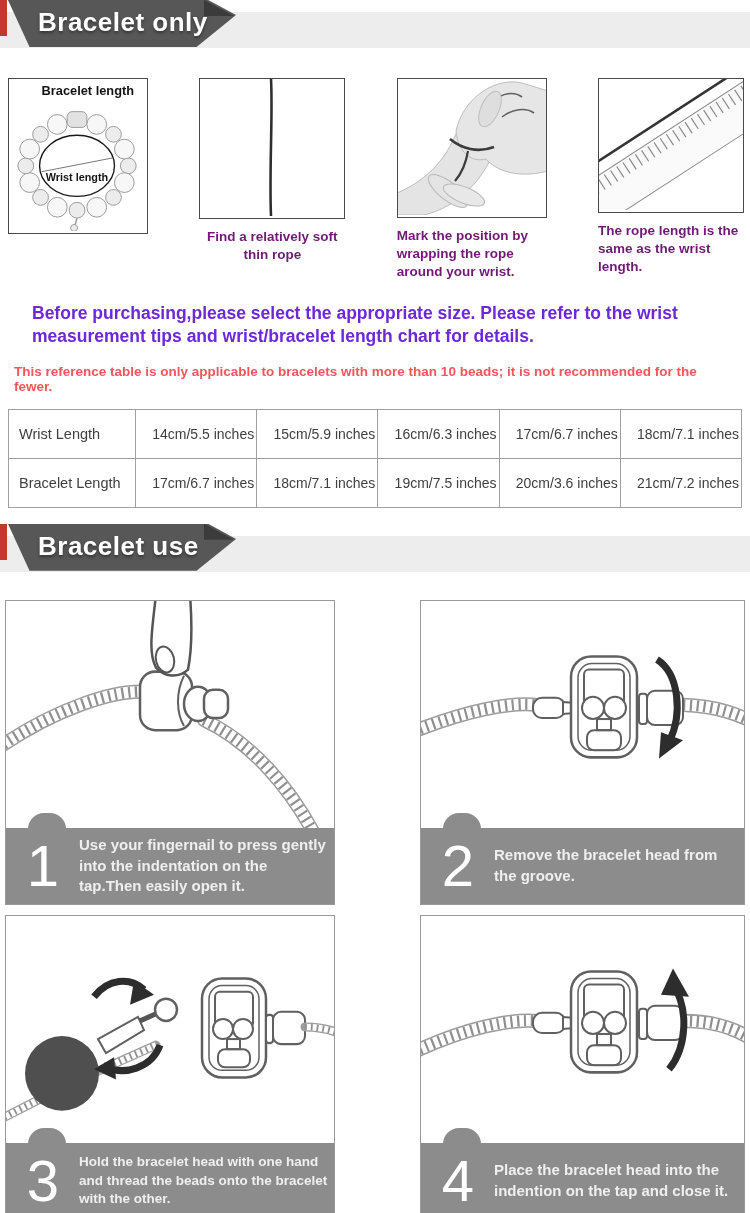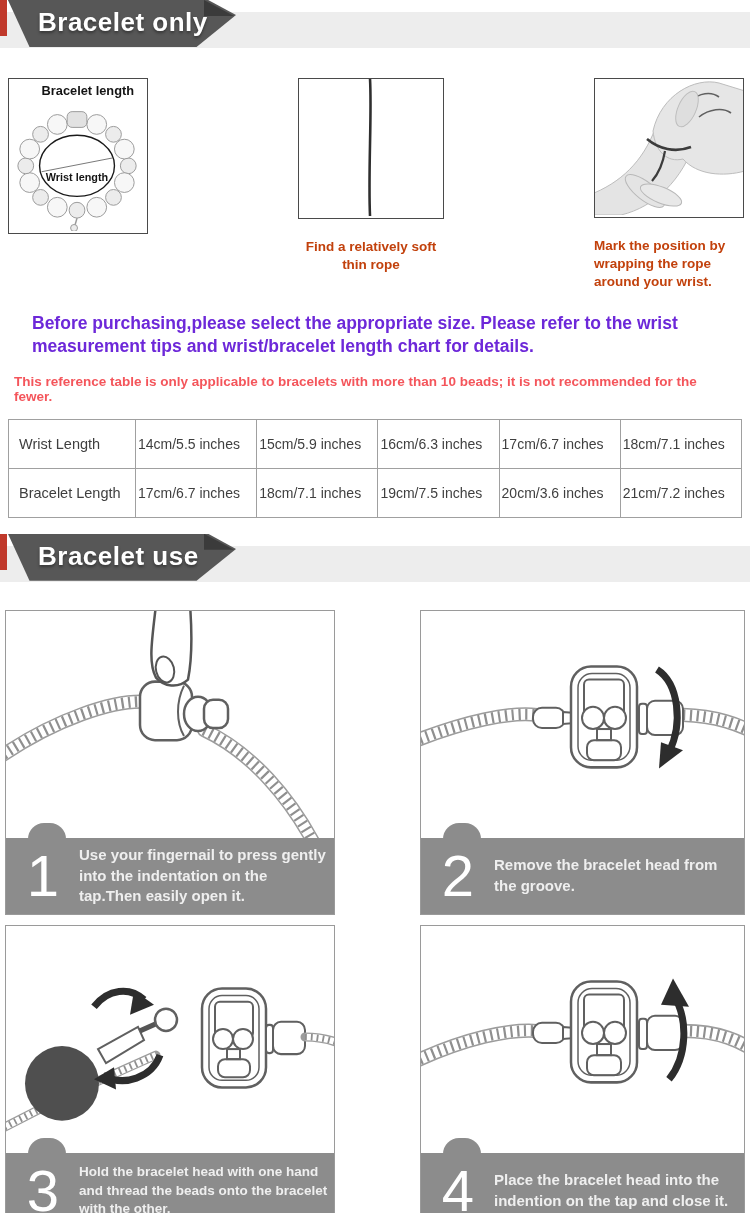--- a/index.html
+++ b/index.html
@@ -20,7 +20,7 @@
   .fig-row{display:flex;justify-content:space-between;padding:0 6px 0 8px;margin-top:28px;}
   .fig{display:flex;flex-direction:column;}
   .fig-box{border:1px solid #4a4a4a;background:#fff;overflow:hidden;}
-  .fig-cap{font-weight:bold;font-size:13.5px;color:#c2410c;line-height:1.35;margin-top:19px;}
+  .fig-cap{font-weight:bold;font-size:13.5px;color:#701a75;line-height:1.35;margin-top:9px;}
   .cap-center{text-align:center;}
   .pre{white-space:pre-line;}
   .w1{width:140px;} .h1{height:154px;}

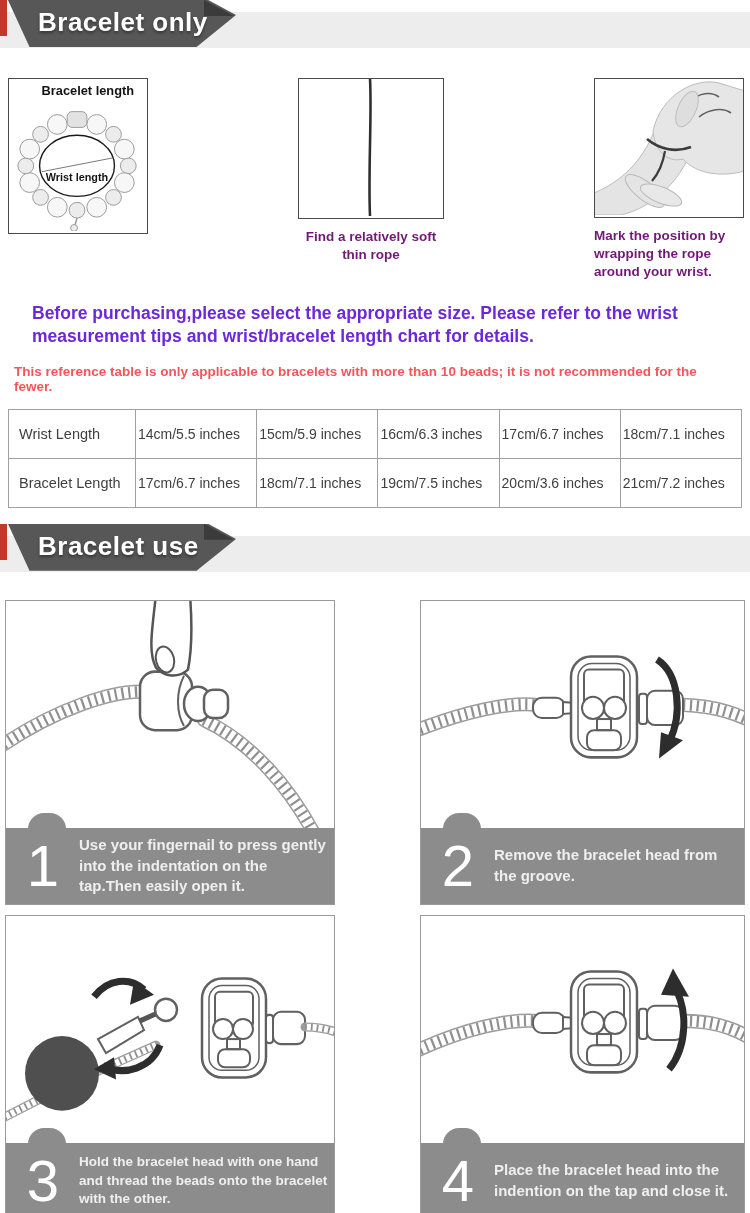--- a/index.html
+++ b/index.html
@@ -133,6 +133,18 @@
     <div class="fig-cap">Mark the position by wrapping the rope around your wrist.</div>
   </div>
 
+  <div class="fig w4">
+    <div class="fig-box h4">
+      <svg viewBox="0 0 144 131" width="144" height="131">
+        <g transform="rotate(-33 72 66)">
+          <line x1="-45" y1="40" x2="195" y2="40" stroke="#333" stroke-width="2.6"></line>
+          <rect x="-45" y="52" width="240" height="44" fill="#fafafa" stroke="#8a8a8a"></rect>
+          <line x1="-45" y1="61" x2="195" y2="61" stroke="#8a8a8a" stroke-width="13" stroke-dasharray="1.2 6.2"></line>
+        </g>
+      </svg>
+    </div>
+    <div class="fig-cap">The rope length is the same as the wrist length.</div>
+  </div>
 </div>
 
 <p class="intro">Before purchasing,please select the appropriate size. Please refer to the wrist measurement tips and wrist/bracelet length chart for details.</p>

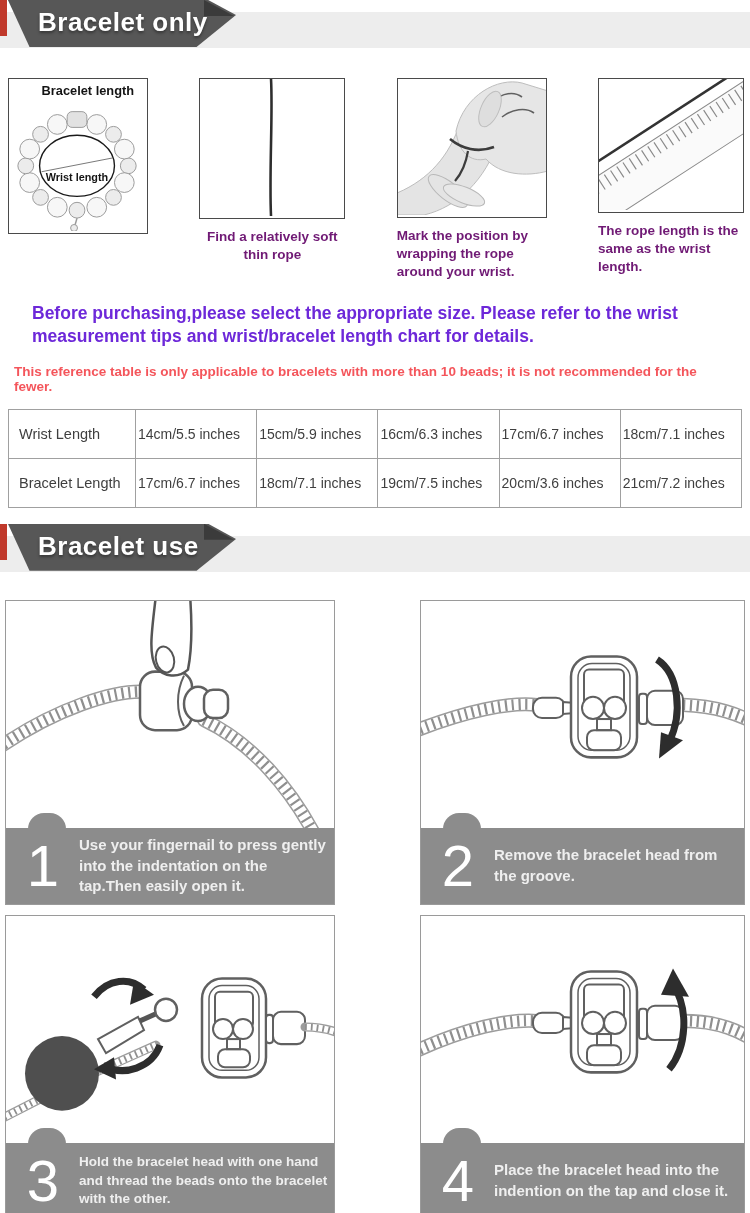--- a/index.html
+++ b/index.html
@@ -35,7 +35,7 @@
   
   table.size-table{border-collapse:collapse;margin:0 8px 16px;width:734px;
     font-size:14px;color:#3f3f3f;}
-  table.size-table td{border:1px solid #a0a0a0;height:48px;text-align:left;padding:0 2px;}
+  table.size-table td{border:1px solid #a0a0a0;height:48px;text-align:right;padding:0 2px;}
   table.size-table td.rowlab{text-align:left;padding-left:10px;width:114px;font-size:14.5px;}
 
   

